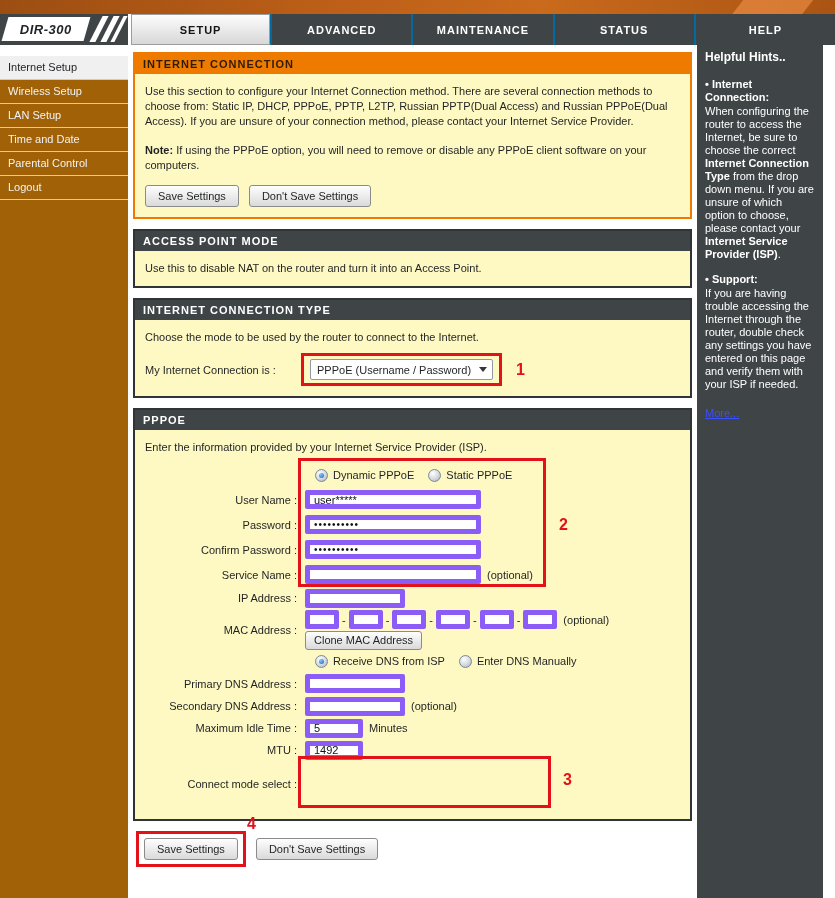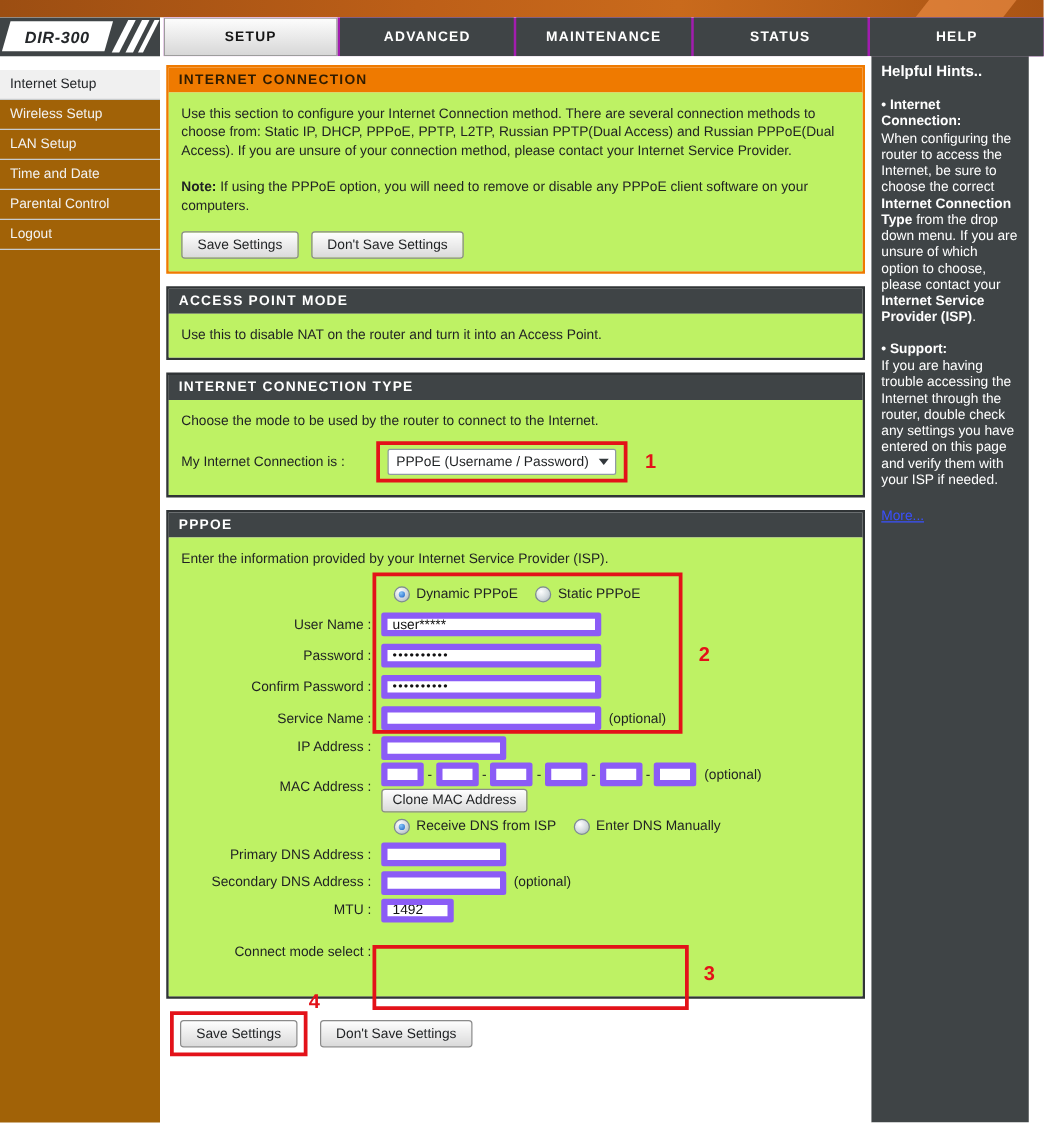--- a/index.html
+++ b/index.html
@@ -22,7 +22,7 @@
   .logo-text { transform:skewX(16deg); font-style:italic; font-weight:bold; font-size:13px; color:#232629; letter-spacing:.5px; }
   .slash { position:absolute; top:2px; height:26px; background:#fff; transform:skewX(-27deg); }
   .s1 { left:96px; width:6px; } .s2 { left:107px; width:6px; } .s3 { left:117px; width:4px; }
-  .tabs { flex:1; display:flex; gap:2px; background:#a21caf; margin-left:3px; }
+  .tabs { flex:1; display:flex; gap:2px; background:#0369a1; margin-left:3px; }
   .tab { flex:1; display:flex; align-items:center; justify-content:center; background:#3f4446;
     color:#fff; font-weight:bold; font-size:11px; letter-spacing:1px; cursor:pointer; }
   .tab.active { background:linear-gradient(#fefefe,#d6d6d6); color:#151515; box-shadow:inset 0 0 0 1px #9d9d9d; }

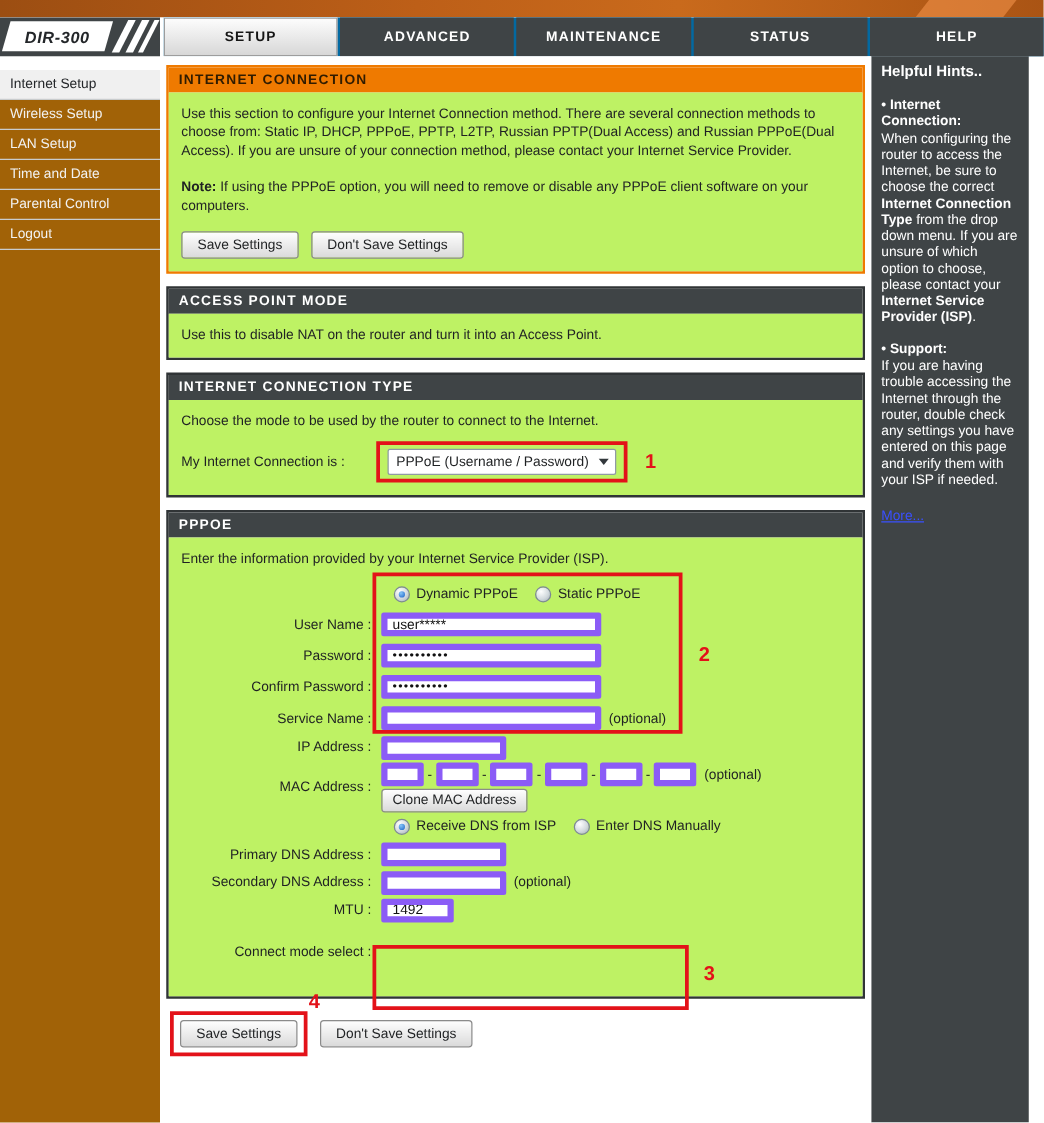--- a/index.html
+++ b/index.html
@@ -47,7 +47,7 @@
   .sec-header { height:20px; line-height:20px; padding-left:8px; font-weight:bold; letter-spacing:1px; font-size:11px; }
   .orange .sec-header { background:#ef7a00; color:#301c00; }
   .dark .sec-header { background:#3f4446; color:#ffffff; }
-  .sec-body { padding:8px 10px 10px; background:#bef264; position:relative; }
+  .sec-body { padding:8px 10px 10px; background:#fef9c3; position:relative; }
   .para { margin:2px 0 0; line-height:15px; width:545px; }
   .note { margin-top:14px; line-height:15px; width:542px; }
   .btn { font-family:inherit; font-size:11px; color:#1f2123; padding:3px 12px; height:22px;

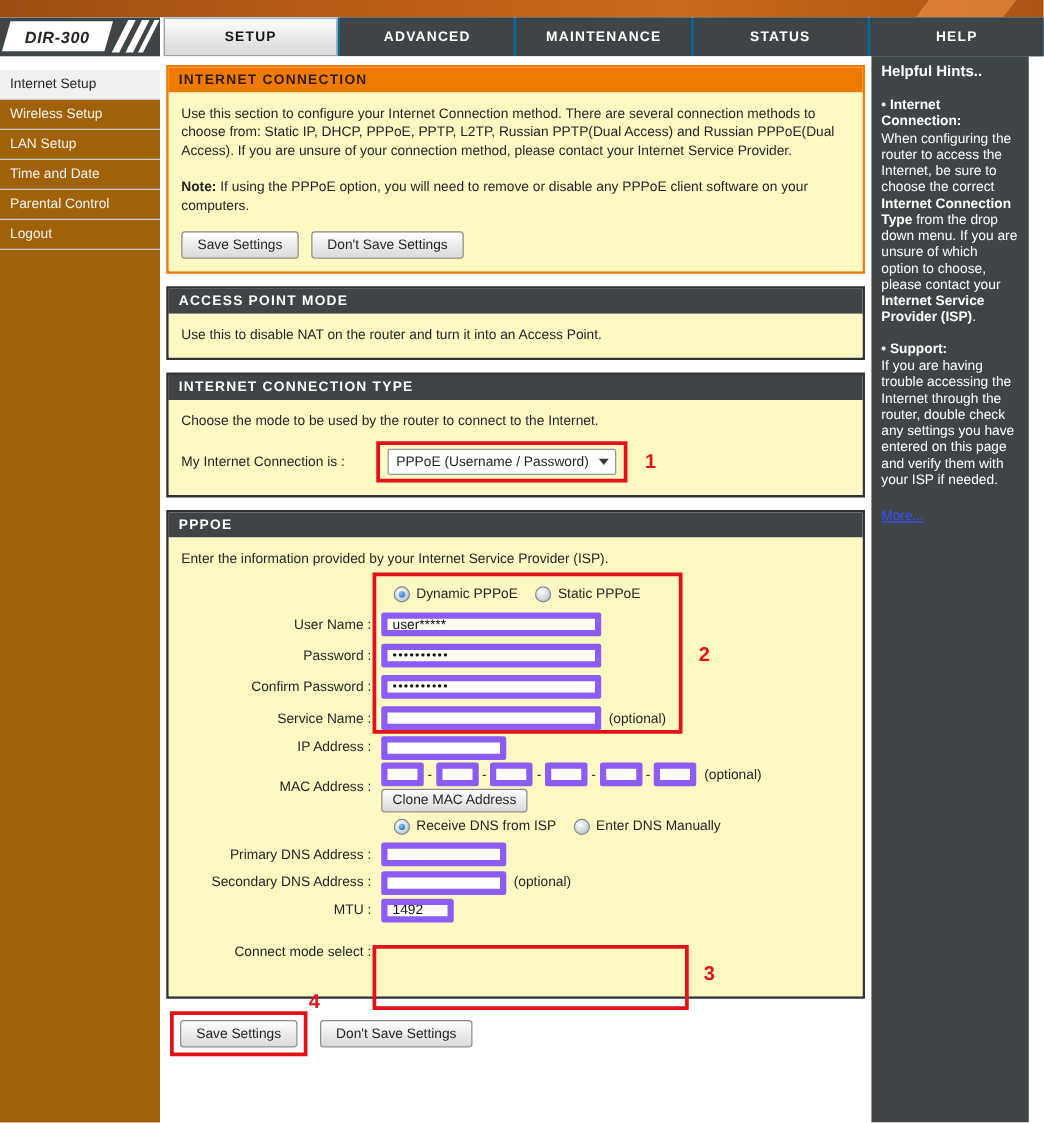--- a/index.html
+++ b/index.html
@@ -249,6 +249,11 @@
         <span class="optional">(optional)</span>
       </div>
       <div class="form-row h22">
+        <span class="form-label">Maximum Idle Time :</span>
+        <input class="text-input tiny-input" value="5" style="">
+        <span class="optional">Minutes</span>
+      </div>
+      <div class="form-row h22">
         <span class="form-label">MTU :</span>
         <input class="text-input tiny-input" value="1492" style="">
       </div>

